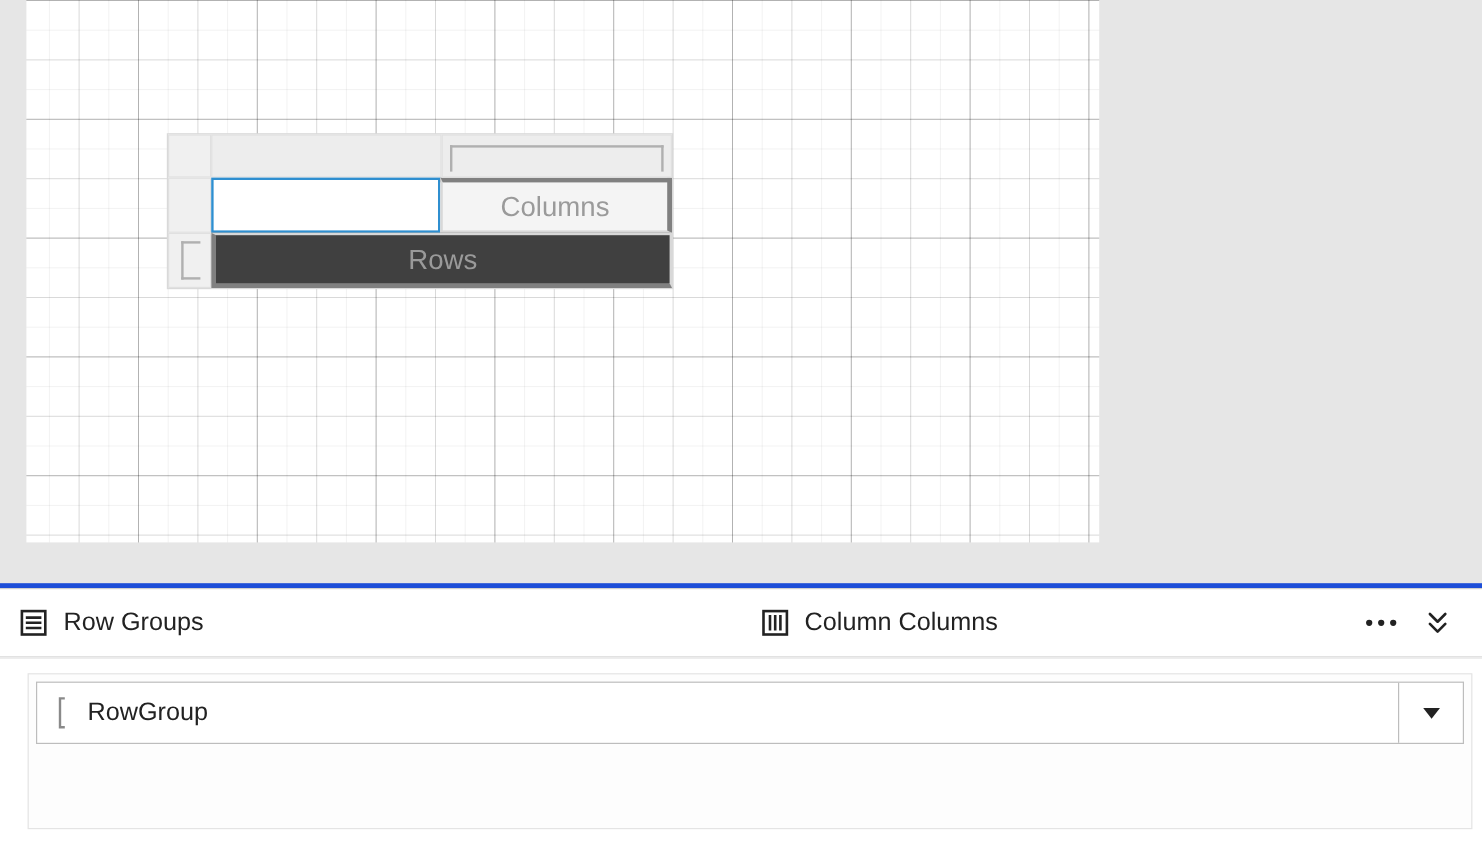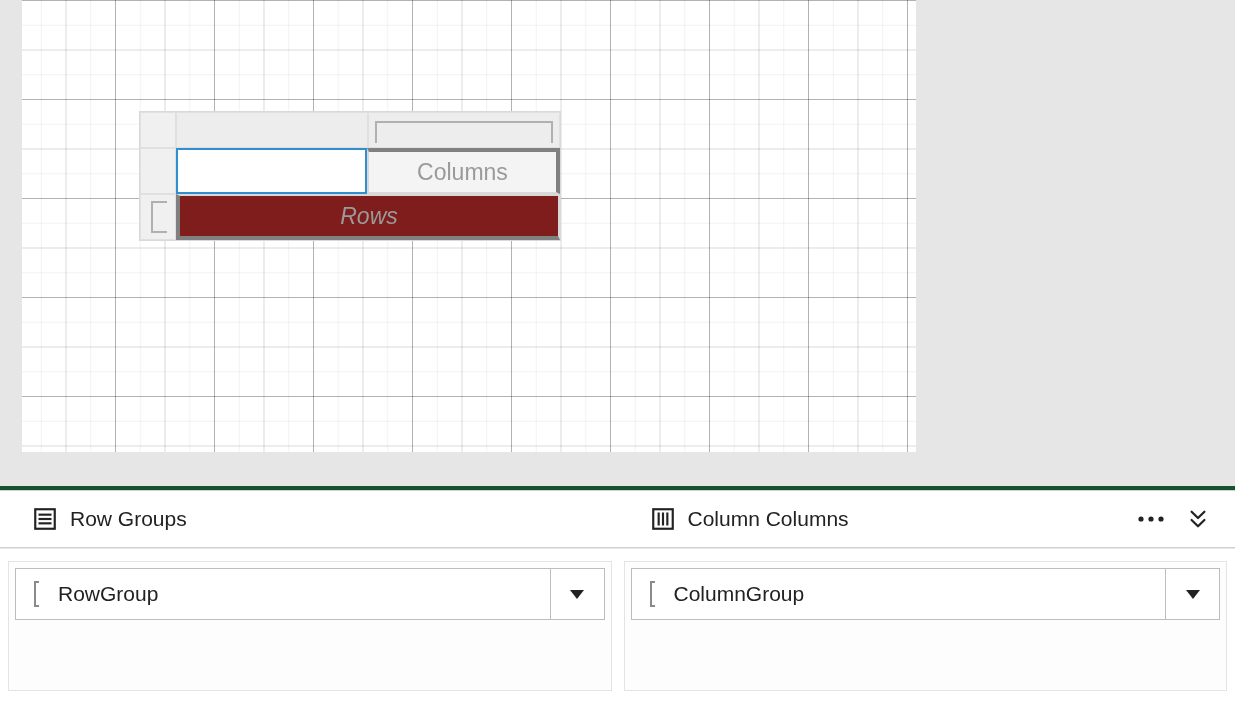--- a/index.html
+++ b/index.html
@@ -11,7 +11,7 @@
     width:100%;
     height:490px;
     background:#e6e6e6;
-    border-bottom:4px solid #14532d;
+    border-bottom:4px solid #1d4ed8;
   }
   .ruler-grid {
     position:absolute;

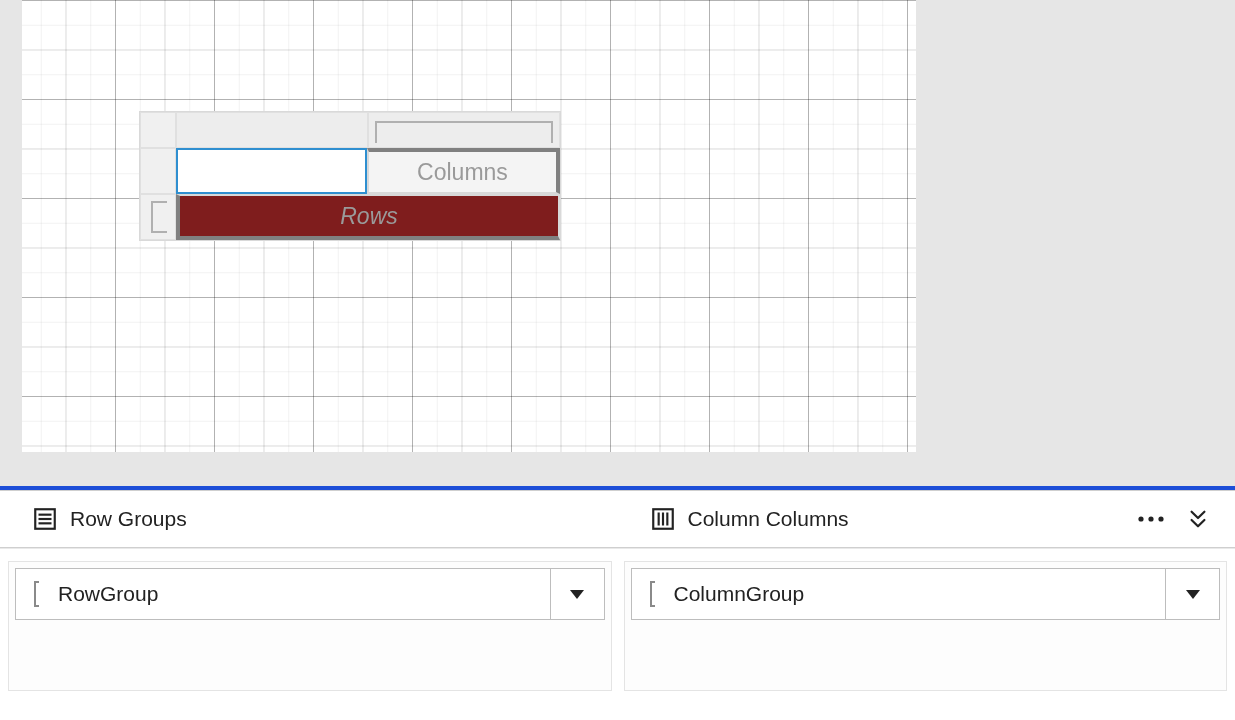--- a/index.html
+++ b/index.html
@@ -83,8 +83,7 @@
     border-bottom:4px solid #808080;
     border-top:2px solid #d8d8d8;
     border-right:2px solid #d8d8d8;
-    background:#7f1d1d;
-    font-style:italic;
+    background:#404040;
   }
   .cell.data-cell {
     border-right:4px solid #808080;

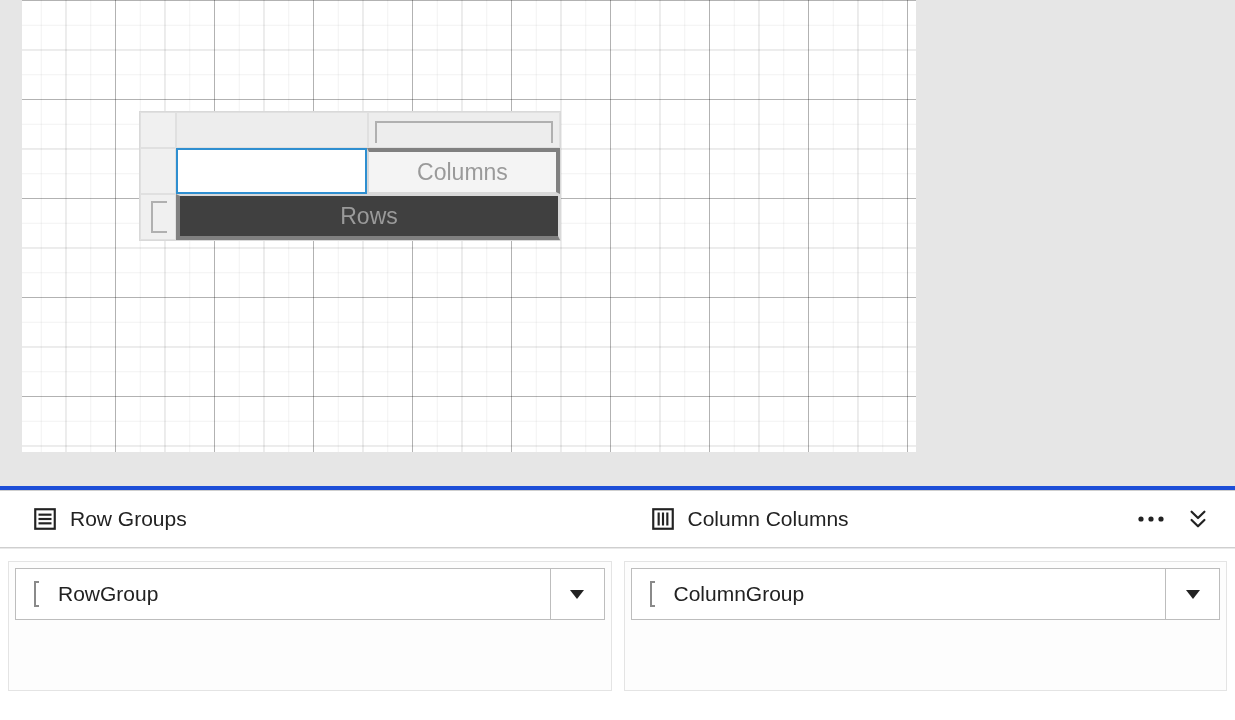--- a/index.html
+++ b/index.html
@@ -106,7 +106,7 @@
     border-bottom:1px solid #cfcfcf;
     background:#fff;
   }
-  .gh-section { display:flex; align-items:center; gap:12px; padding-left:32px; }
+  .gh-section { display:flex; align-items:center; gap:12px; padding-left:15px; }
   .gh-section.rows { width:50%; }
   .gh-section.cols { flex:1; }
   .gh-title { font-size:21px; color:#222; }

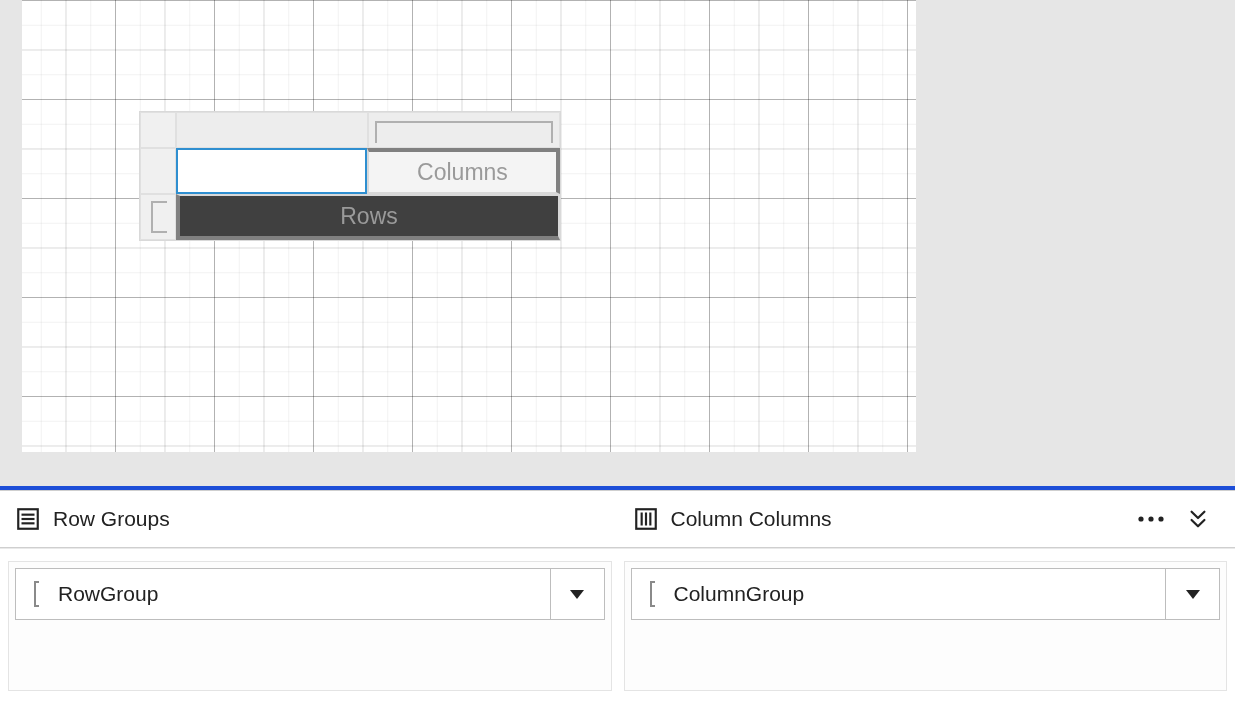--- a/index.html
+++ b/index.html
@@ -119,6 +119,7 @@
   .group-column {
     flex:1; border:1px solid #e4e4e4; background:#fdfdfd; padding:6px;
     min-height:130px;
+    margin-left:15px;
   }
   .group-row {
     display:flex; align-items:center;

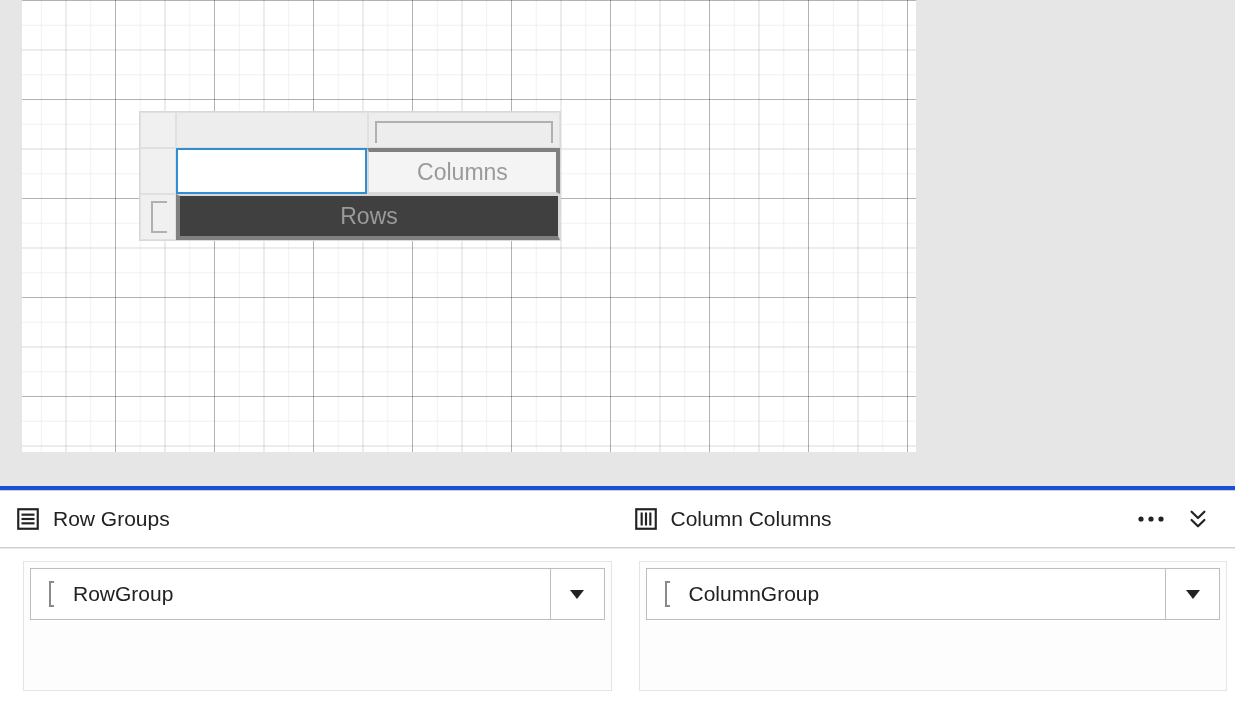--- a/index.html
+++ b/index.html
@@ -231,21 +231,6 @@
       </div>
     </div>
 
-    <div class="group-column">
-      <div class="group-row">
-        <span class="bracket">
-          <svg width="14" height="28" viewBox="0 0 14 28" fill="none" stroke="#8a8a8a" stroke-width="2">
-            <path d="M10 2 H6 V26 H10"></path>
-          </svg>
-        </span>
-        <span class="label">ColumnGroup</span>
-        <span class="dd">
-          <svg width="18" height="12" viewBox="0 0 18 12">
-              <polygon points="2,2 16,2 9,11" fill="#222"></polygon>
-            </svg>
-        </span>
-      </div>
-    </div>
   </div>
 </div>
 

